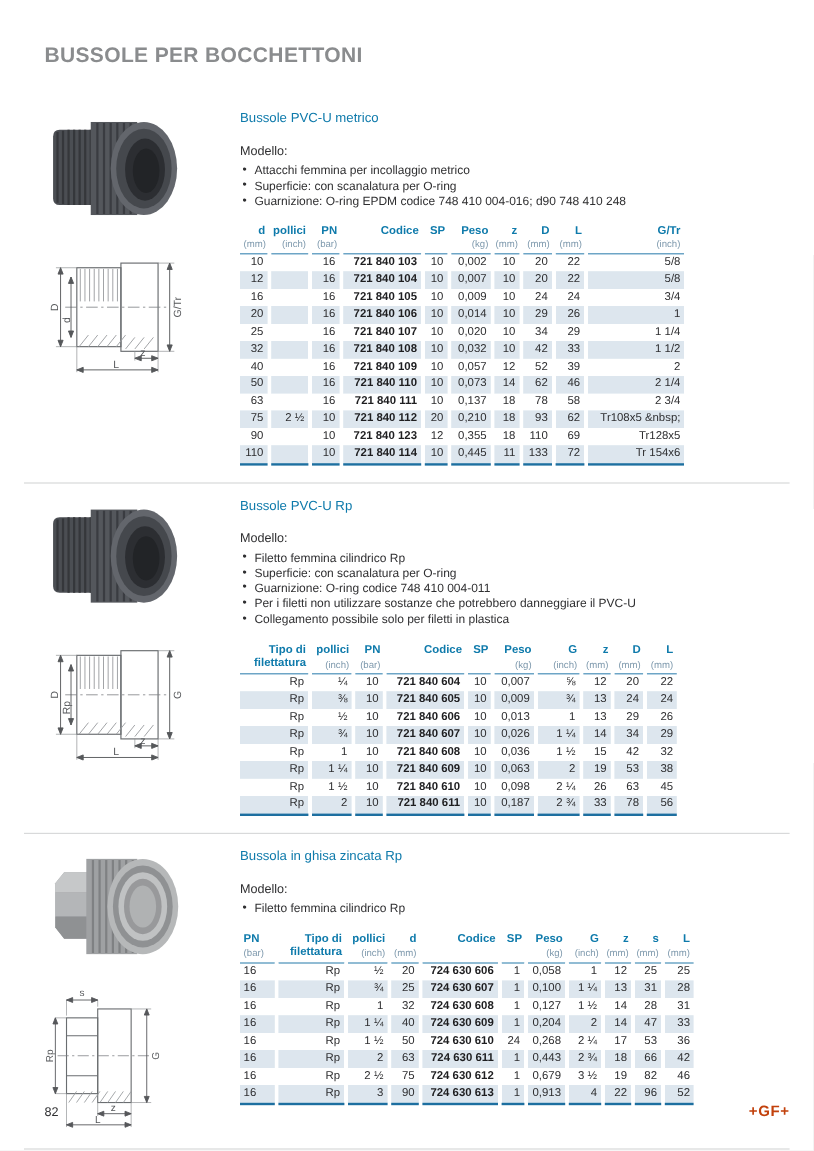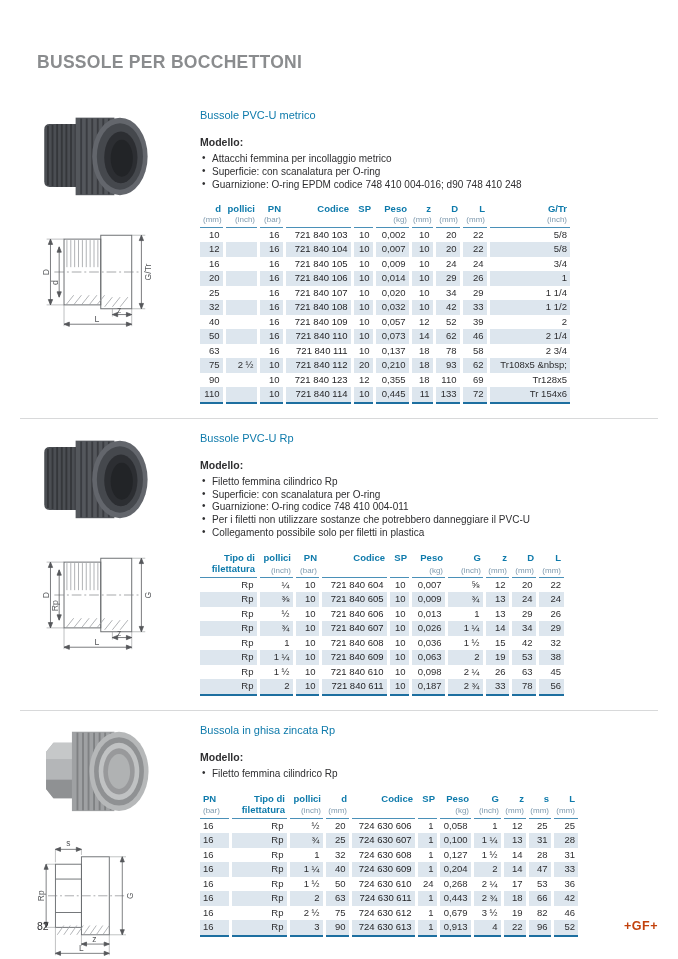--- a/index.html
+++ b/index.html
@@ -5,7 +5,7 @@
   html,body { margin:0; padding:0; background:#e8e8e8; }
   .page {
     width:678px; height:959px; background:#ffffff; position:relative;
-    margin:0 auto; box-sizing:border-box; padding:16px 20px; overflow:hidden;
+    margin:0 auto; box-sizing:border-box; padding:0 20px; overflow:hidden;
     font-family:"Liberation Sans", sans-serif; color:#2f2f31;
   }
   .page-title {

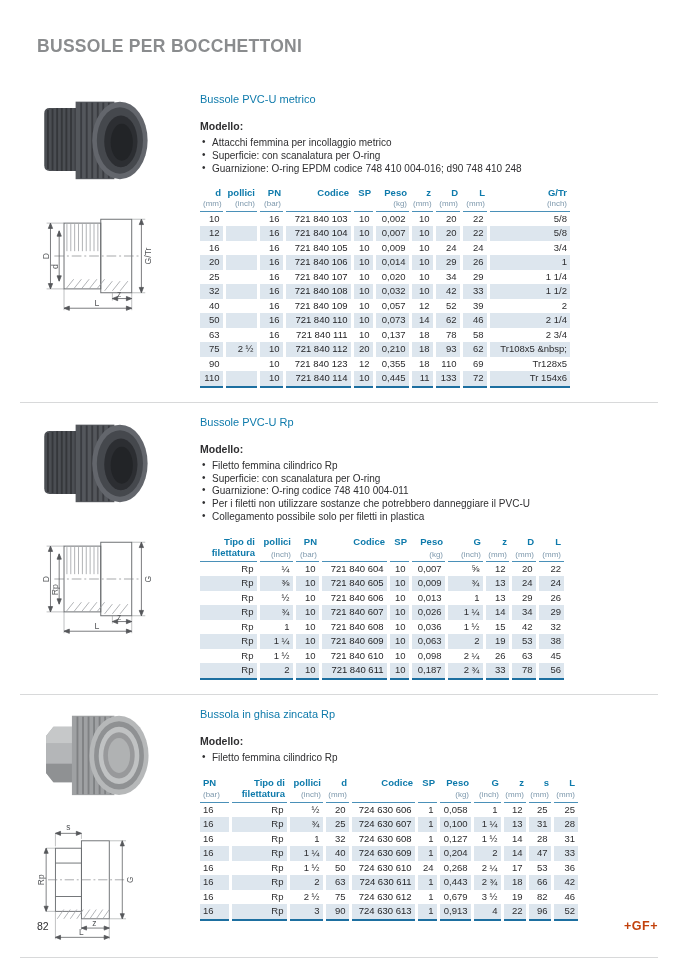--- a/index.html
+++ b/index.html
@@ -19,7 +19,7 @@
   .photo { display:block; }
   .draw  { display:block; margin-top:10px; }
   .sec-title { color:#0e7aab; font-weight:normal; font-size:11px; }
-  .model-label { font-weight:bold; font-size:10.5px; margin-top:15px; color:#2f2f31; }
+  .model-label { font-weight:normal; font-size:10.5px; margin-top:15px; color:#2f2f31; }
   ul.bullets { list-style:none; margin:5px 0 0 0; padding:0; font-size:10px; line-height:1.28; color:#2f2f31; }
   ul.bullets li { position:relative; padding-left:12px; }
   ul.bullets li::before { content:"\2022"; position:absolute; left:2px; top:-1px; }

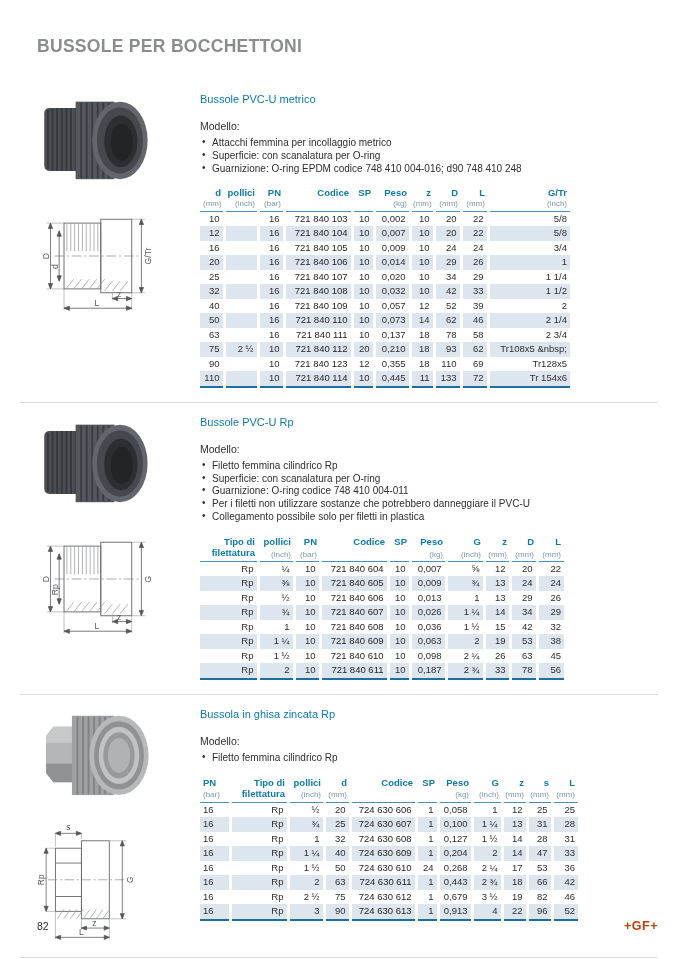--- a/index.html
+++ b/index.html
@@ -35,7 +35,7 @@
   td { font-size:9.5px; color:#2e2e30; text-align:right; padding:1px 3px;
        line-height:1.32; white-space:nowrap; overflow:hidden; border-left:3px solid #fff; }
   td:first-child { border-left:none; }
-  td.codice { font-weight:normal; color:#1e1e20; }
+  td.codice { font-weight:bold; color:#1e1e20; }
   tr.stripe td { background:#dde6ee; }
   .t3 th:first-child, .t3 td:first-child { text-align:left; }
   .t1 col:nth-child(1){width:24px}.t1 col:nth-child(2){width:34px}.t1 col:nth-child(3){width:26px}

